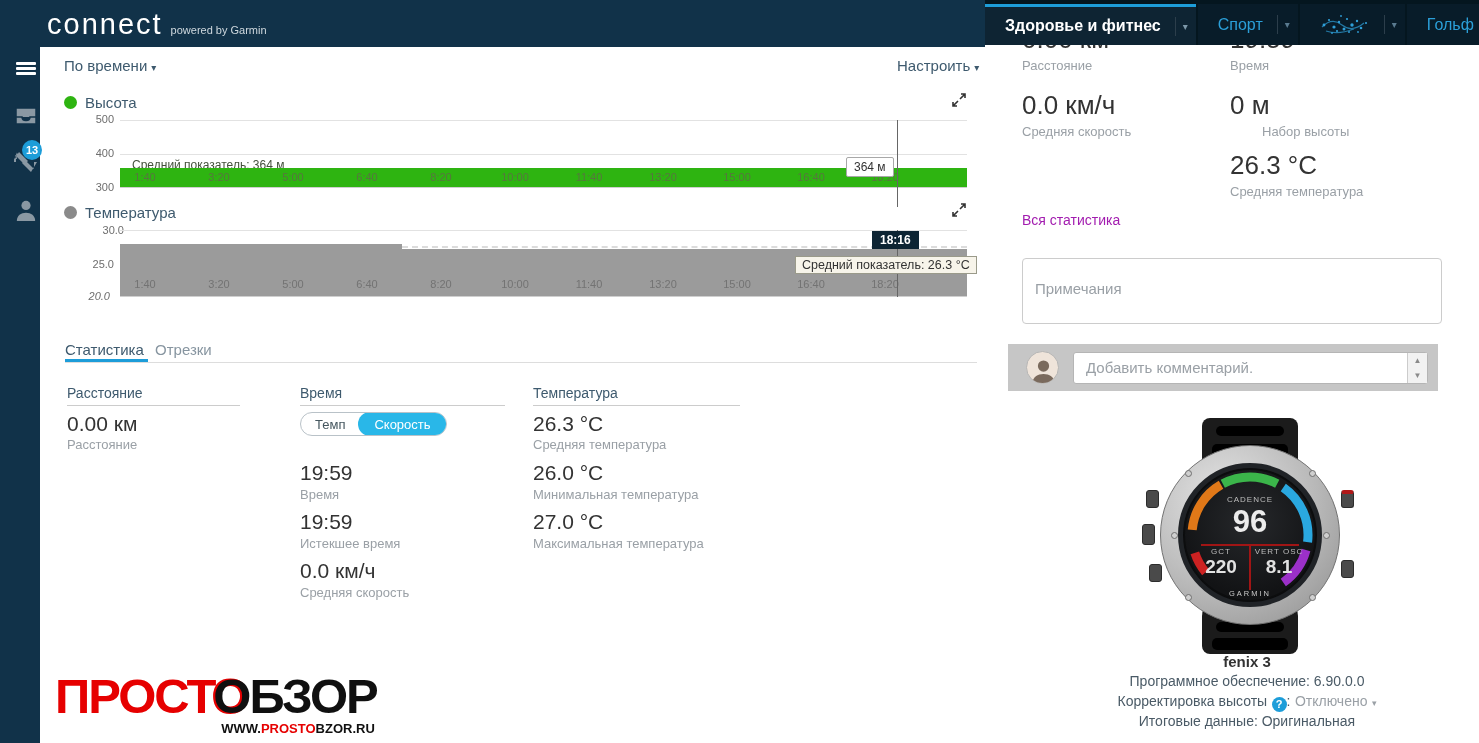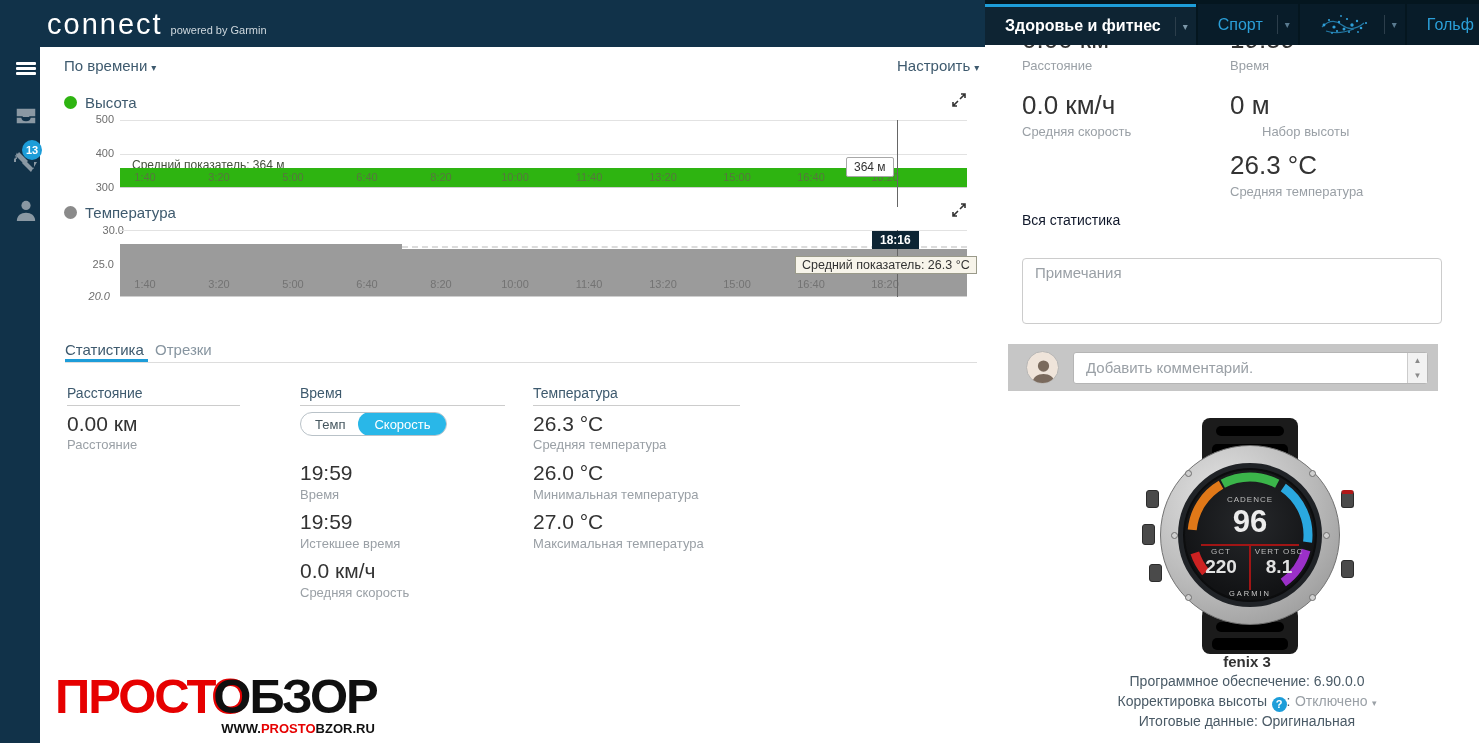--- a/index.html
+++ b/index.html
@@ -63,7 +63,7 @@
   
   .rp-val { position:absolute; font-size:26px; color:#333; z-index:2; }
   .rp-lab { position:absolute; font-size:13px; color:#9aa0a6; z-index:2; }
-  .link { position:absolute; font-size:14px; color:#0f172a; z-index:2; }
+  .link { position:absolute; font-size:14px; color:#a21caf; z-index:2; }
   .notes { position:absolute; left:1022px; top:258px; width:420px; height:66px; border:1px solid #ccc; border-radius:4px; resize:none; font-family:"Liberation Sans",sans-serif; font-size:15px; padding:5px 12px; color:#333; z-index:2; }
   .notes::placeholder { color:#9aa0a6; }
   .comment-bar { position:absolute; left:1008px; top:344px; width:430px; height:47px; background:#c6c6c6; z-index:2; display:flex; align-items:center; padding:0 10px 0 18px; gap:14px; }

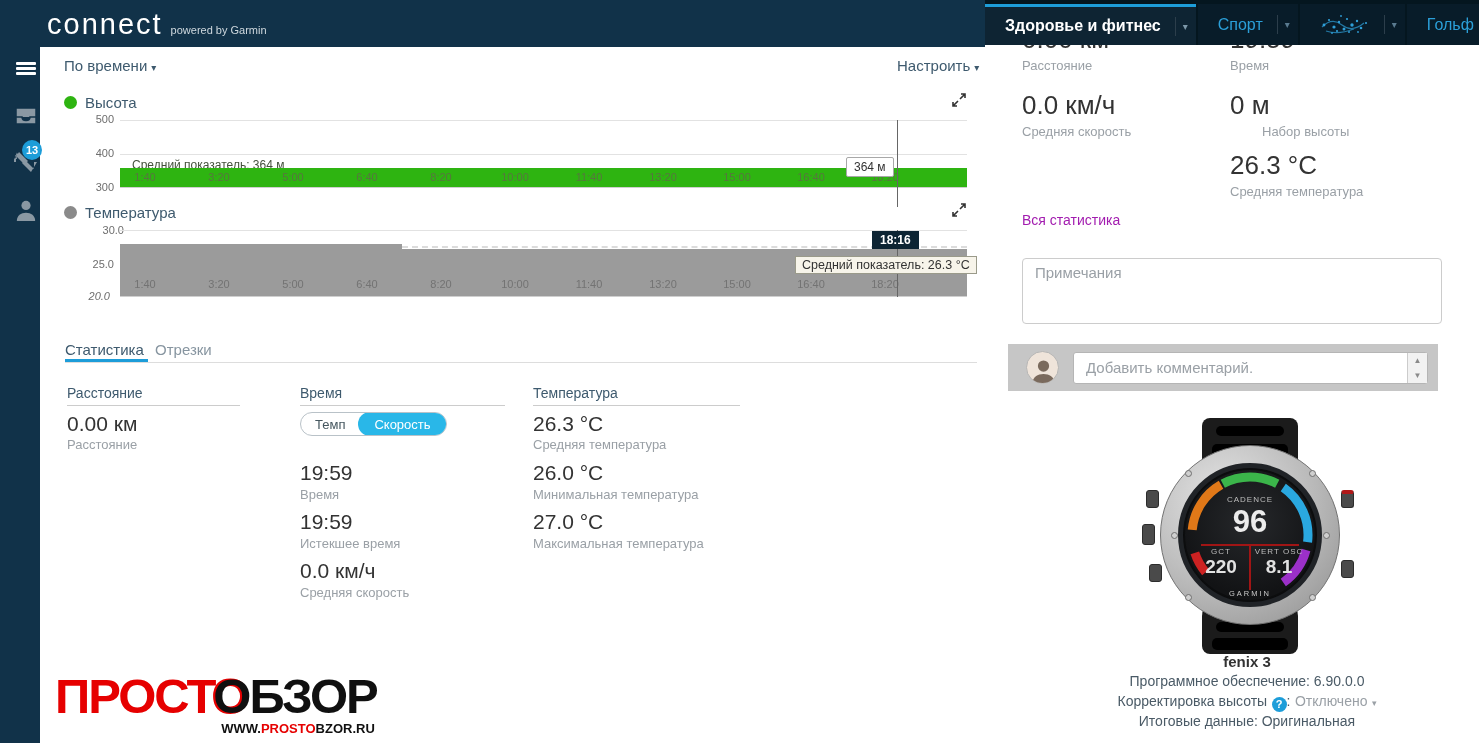--- a/index.html
+++ b/index.html
@@ -64,7 +64,7 @@
   .rp-val { position:absolute; font-size:26px; color:#333; z-index:2; }
   .rp-lab { position:absolute; font-size:13px; color:#9aa0a6; z-index:2; }
   .link { position:absolute; font-size:14px; color:#a21caf; z-index:2; }
-  .notes { position:absolute; left:1022px; top:258px; width:420px; height:66px; border:1px solid #ccc; border-radius:4px; resize:none; font-family:"Liberation Sans",sans-serif; font-size:15px; padding:5px 12px; color:#333; z-index:2; }
+  .notes { position:absolute; left:1022px; top:258px; width:420px; height:66px; border:1px solid #ccc; border-radius:4px; resize:none; font-family:"Liberation Sans",sans-serif; font-size:15px; padding:21px 12px; color:#333; z-index:2; }
   .notes::placeholder { color:#9aa0a6; }
   .comment-bar { position:absolute; left:1008px; top:344px; width:430px; height:47px; background:#c6c6c6; z-index:2; display:flex; align-items:center; padding:0 10px 0 18px; gap:14px; }
   .avatar { width:33px; height:33px; border-radius:50%; background:#efe4da; overflow:hidden; flex:0 0 auto; border:1px solid #b5b5b5; position:relative; }

